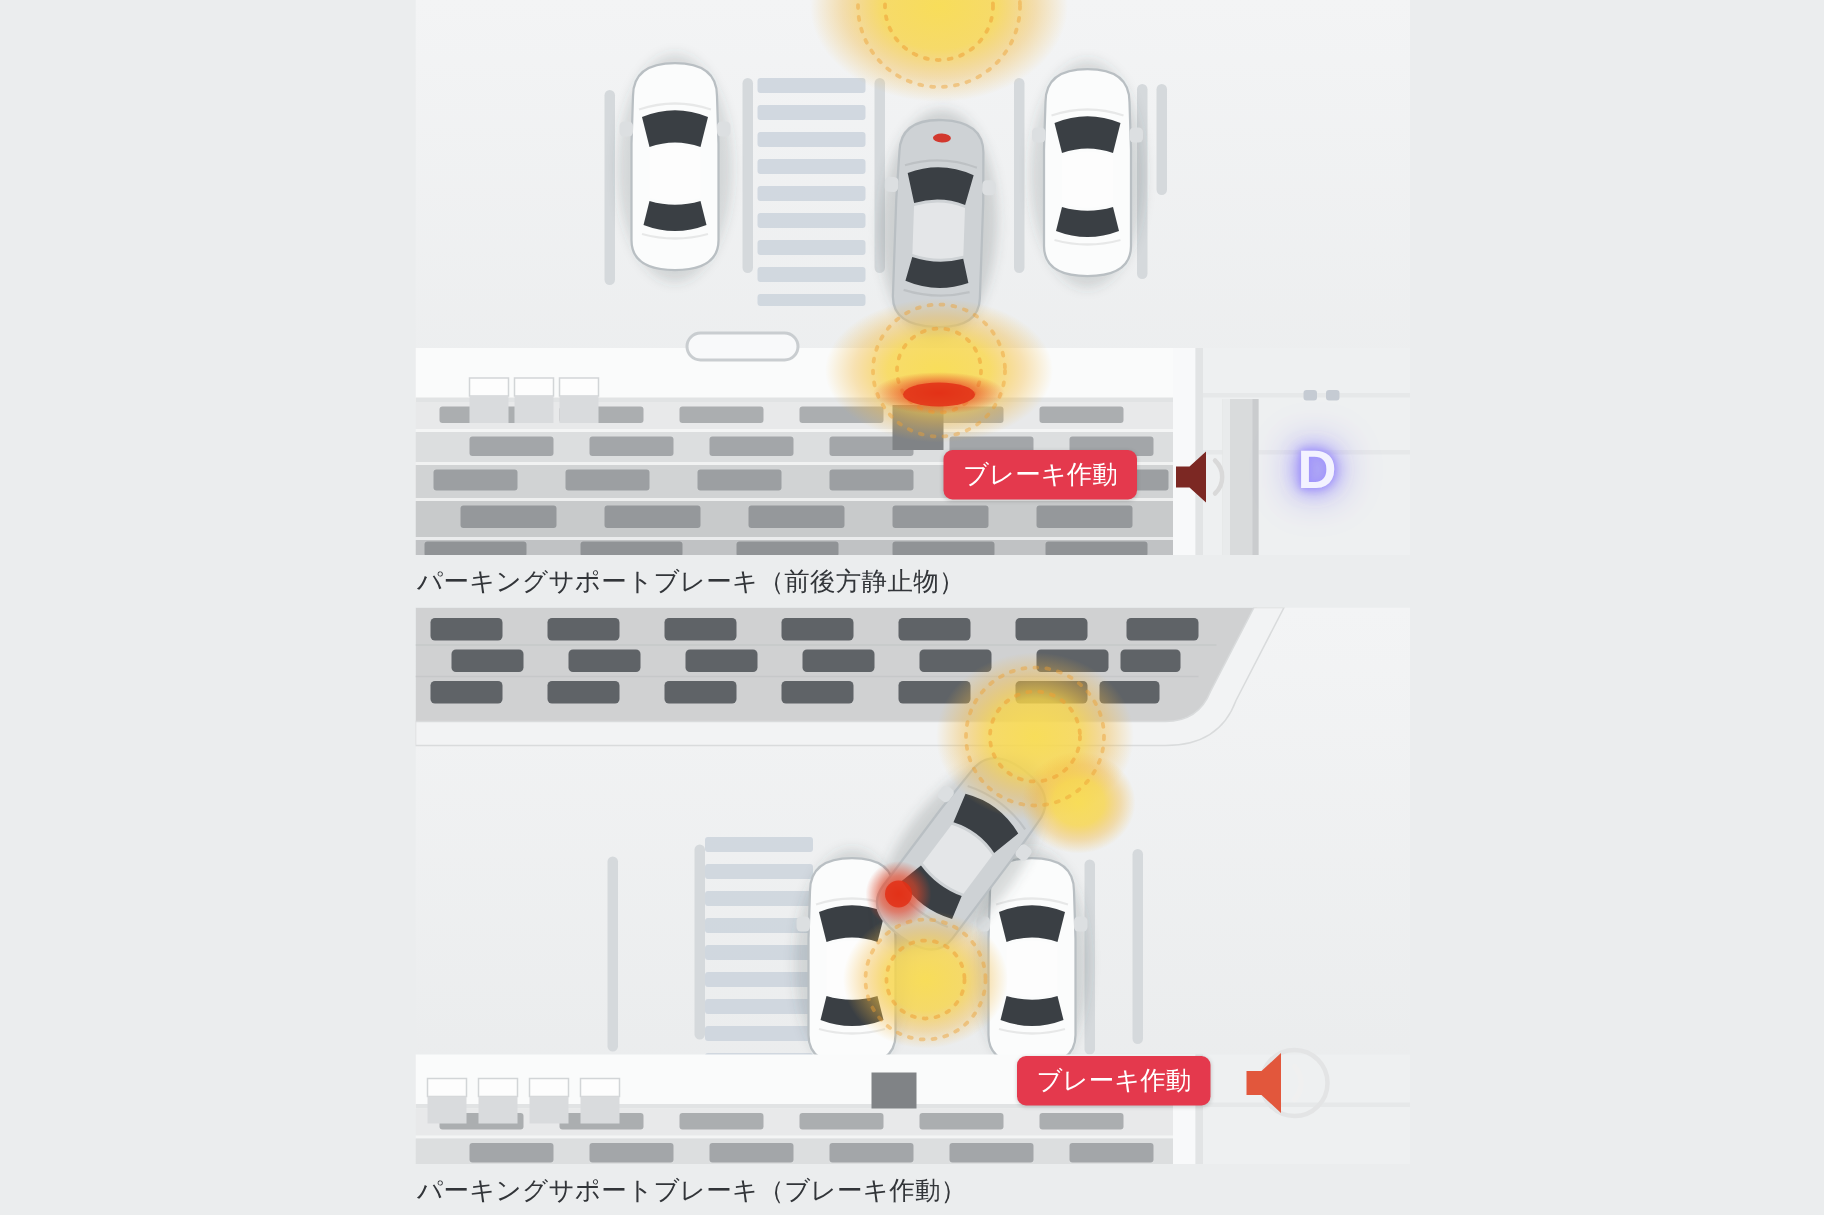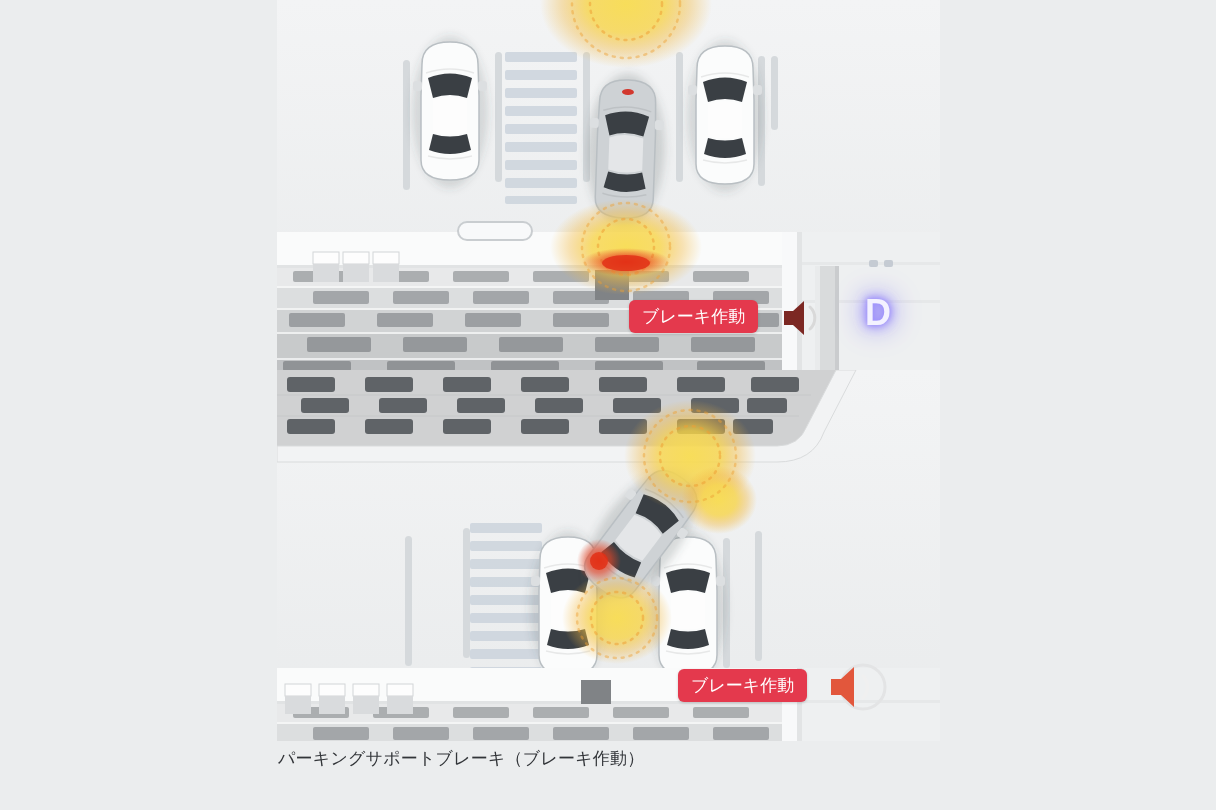--- a/index.html
+++ b/index.html
@@ -210,6 +210,7 @@
         <div class="dash" style="left:607px;top:260px"></div>
         <div class="shift-d" style="left:588px;top:292px">D</div>
       </div>
+      <figcaption class="caption">パーキングサポートブレーキ（前後方静止物）</figcaption>
     </figure>
 
     <figure>

